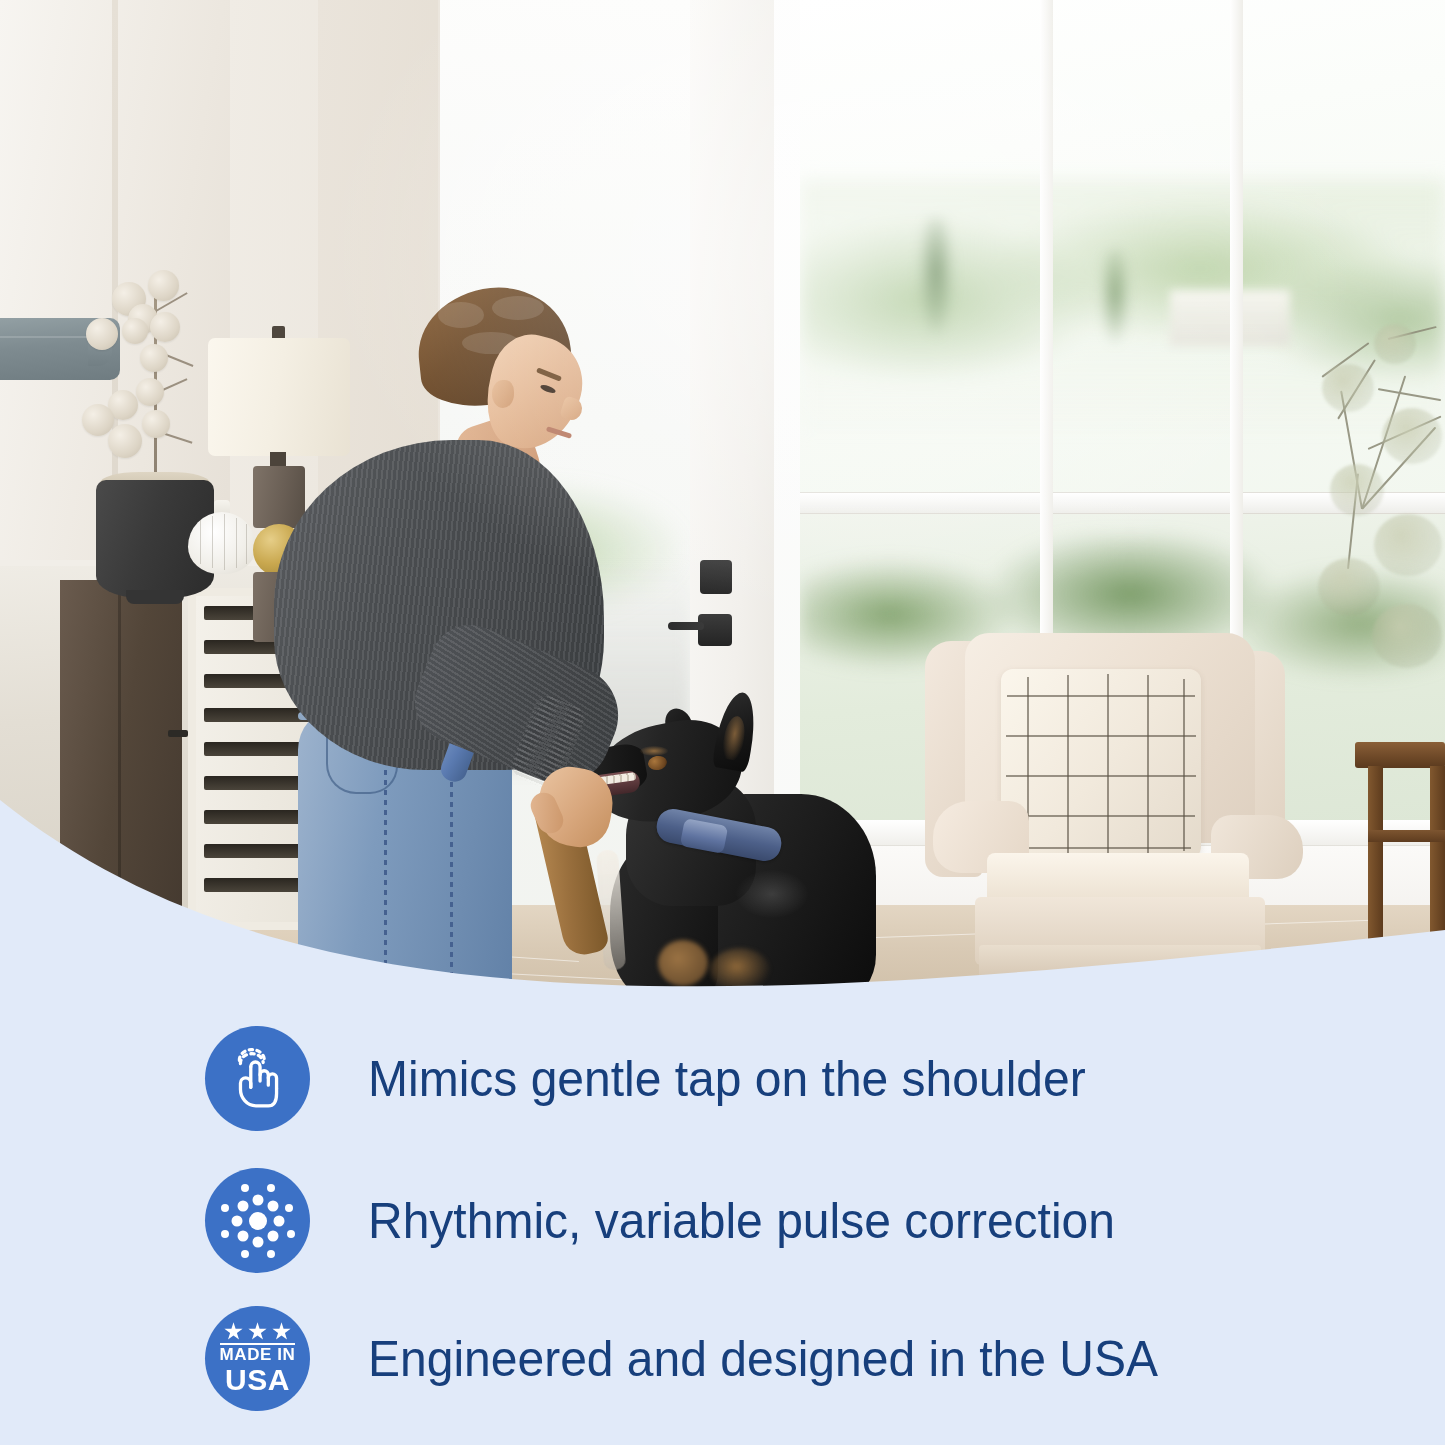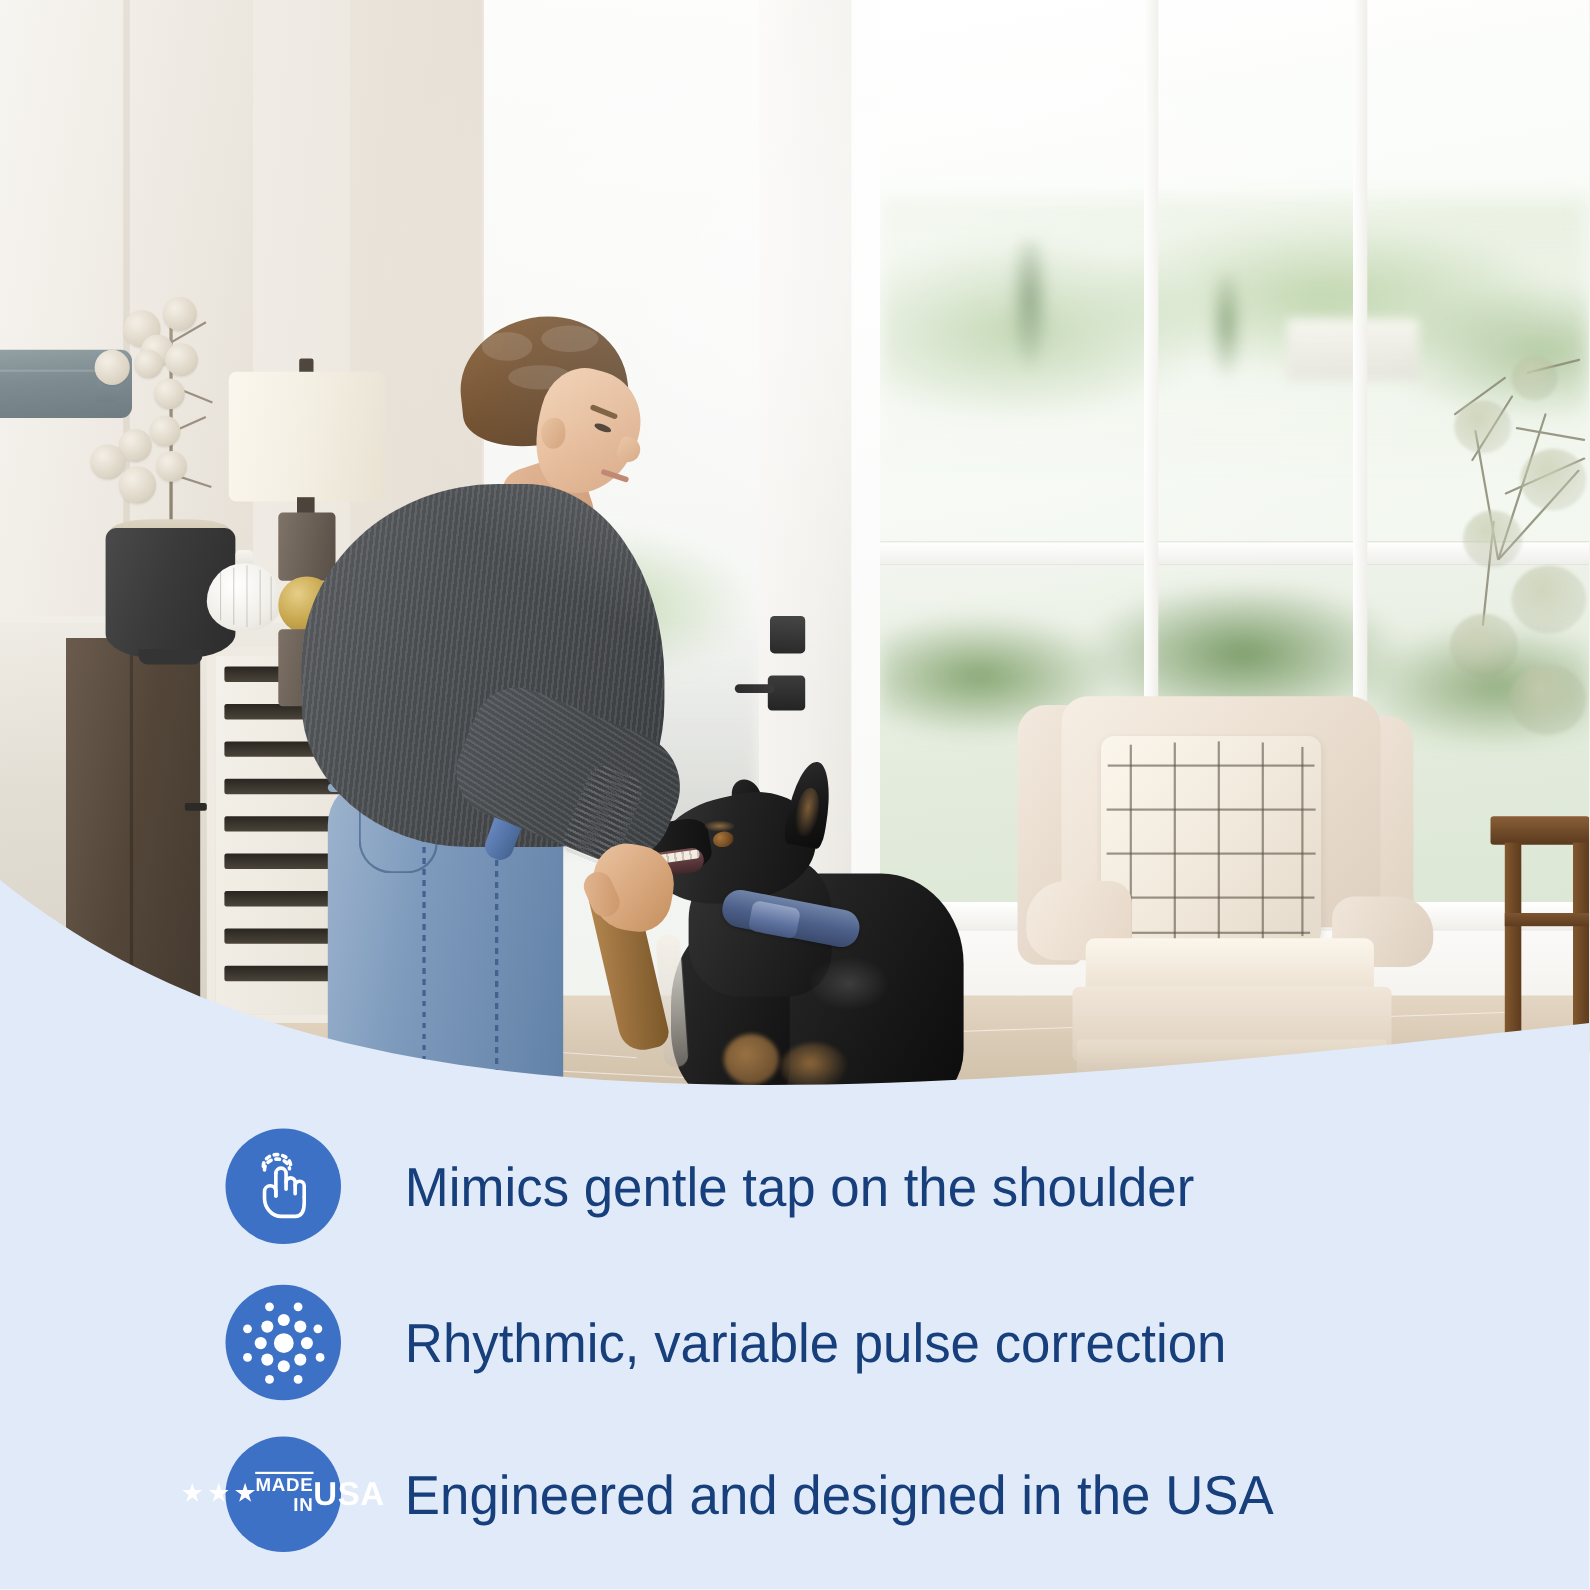--- a/index.html
+++ b/index.html
@@ -717,7 +717,7 @@
   
   .icn-usa{
     position:relative; width:84px; height:74px;
-    display:flex; flex-direction:row; align-items:center; justify-content:center;text-align:right;
+    display:flex; flex-direction:column; align-items:center; justify-content:center;
   }
   .usa-stars{
     display:flex; gap:5px; margin-bottom:2px;

